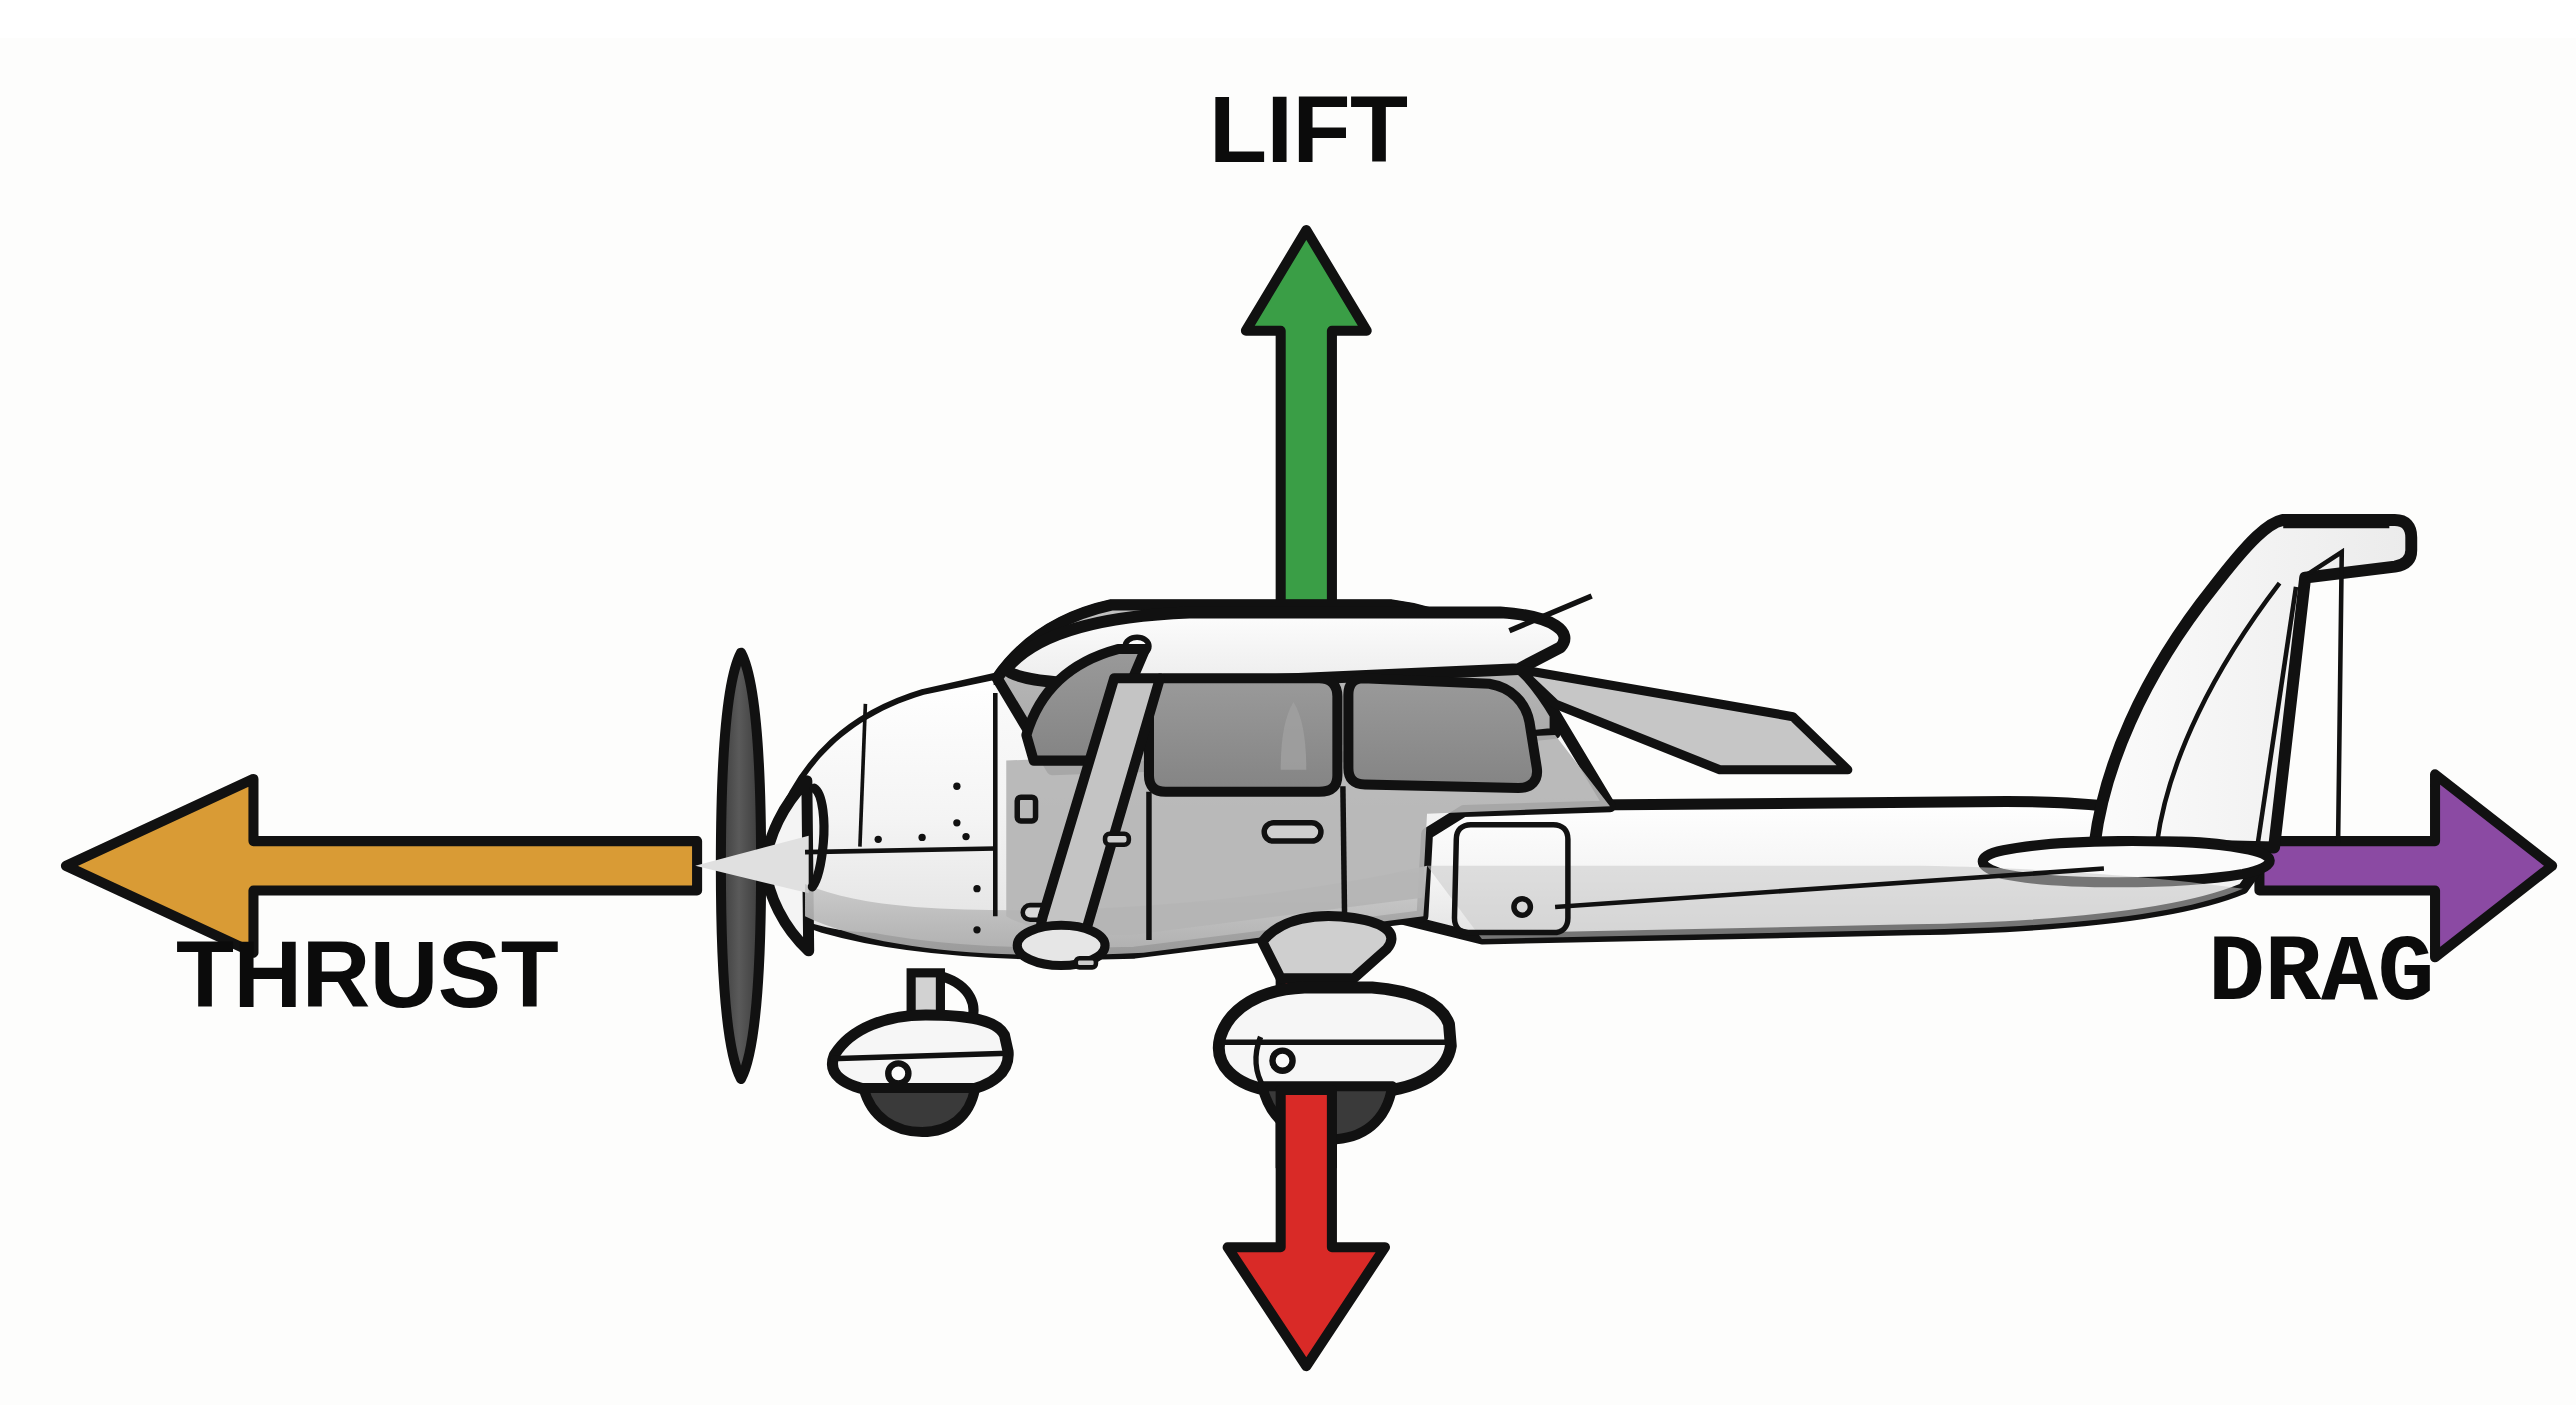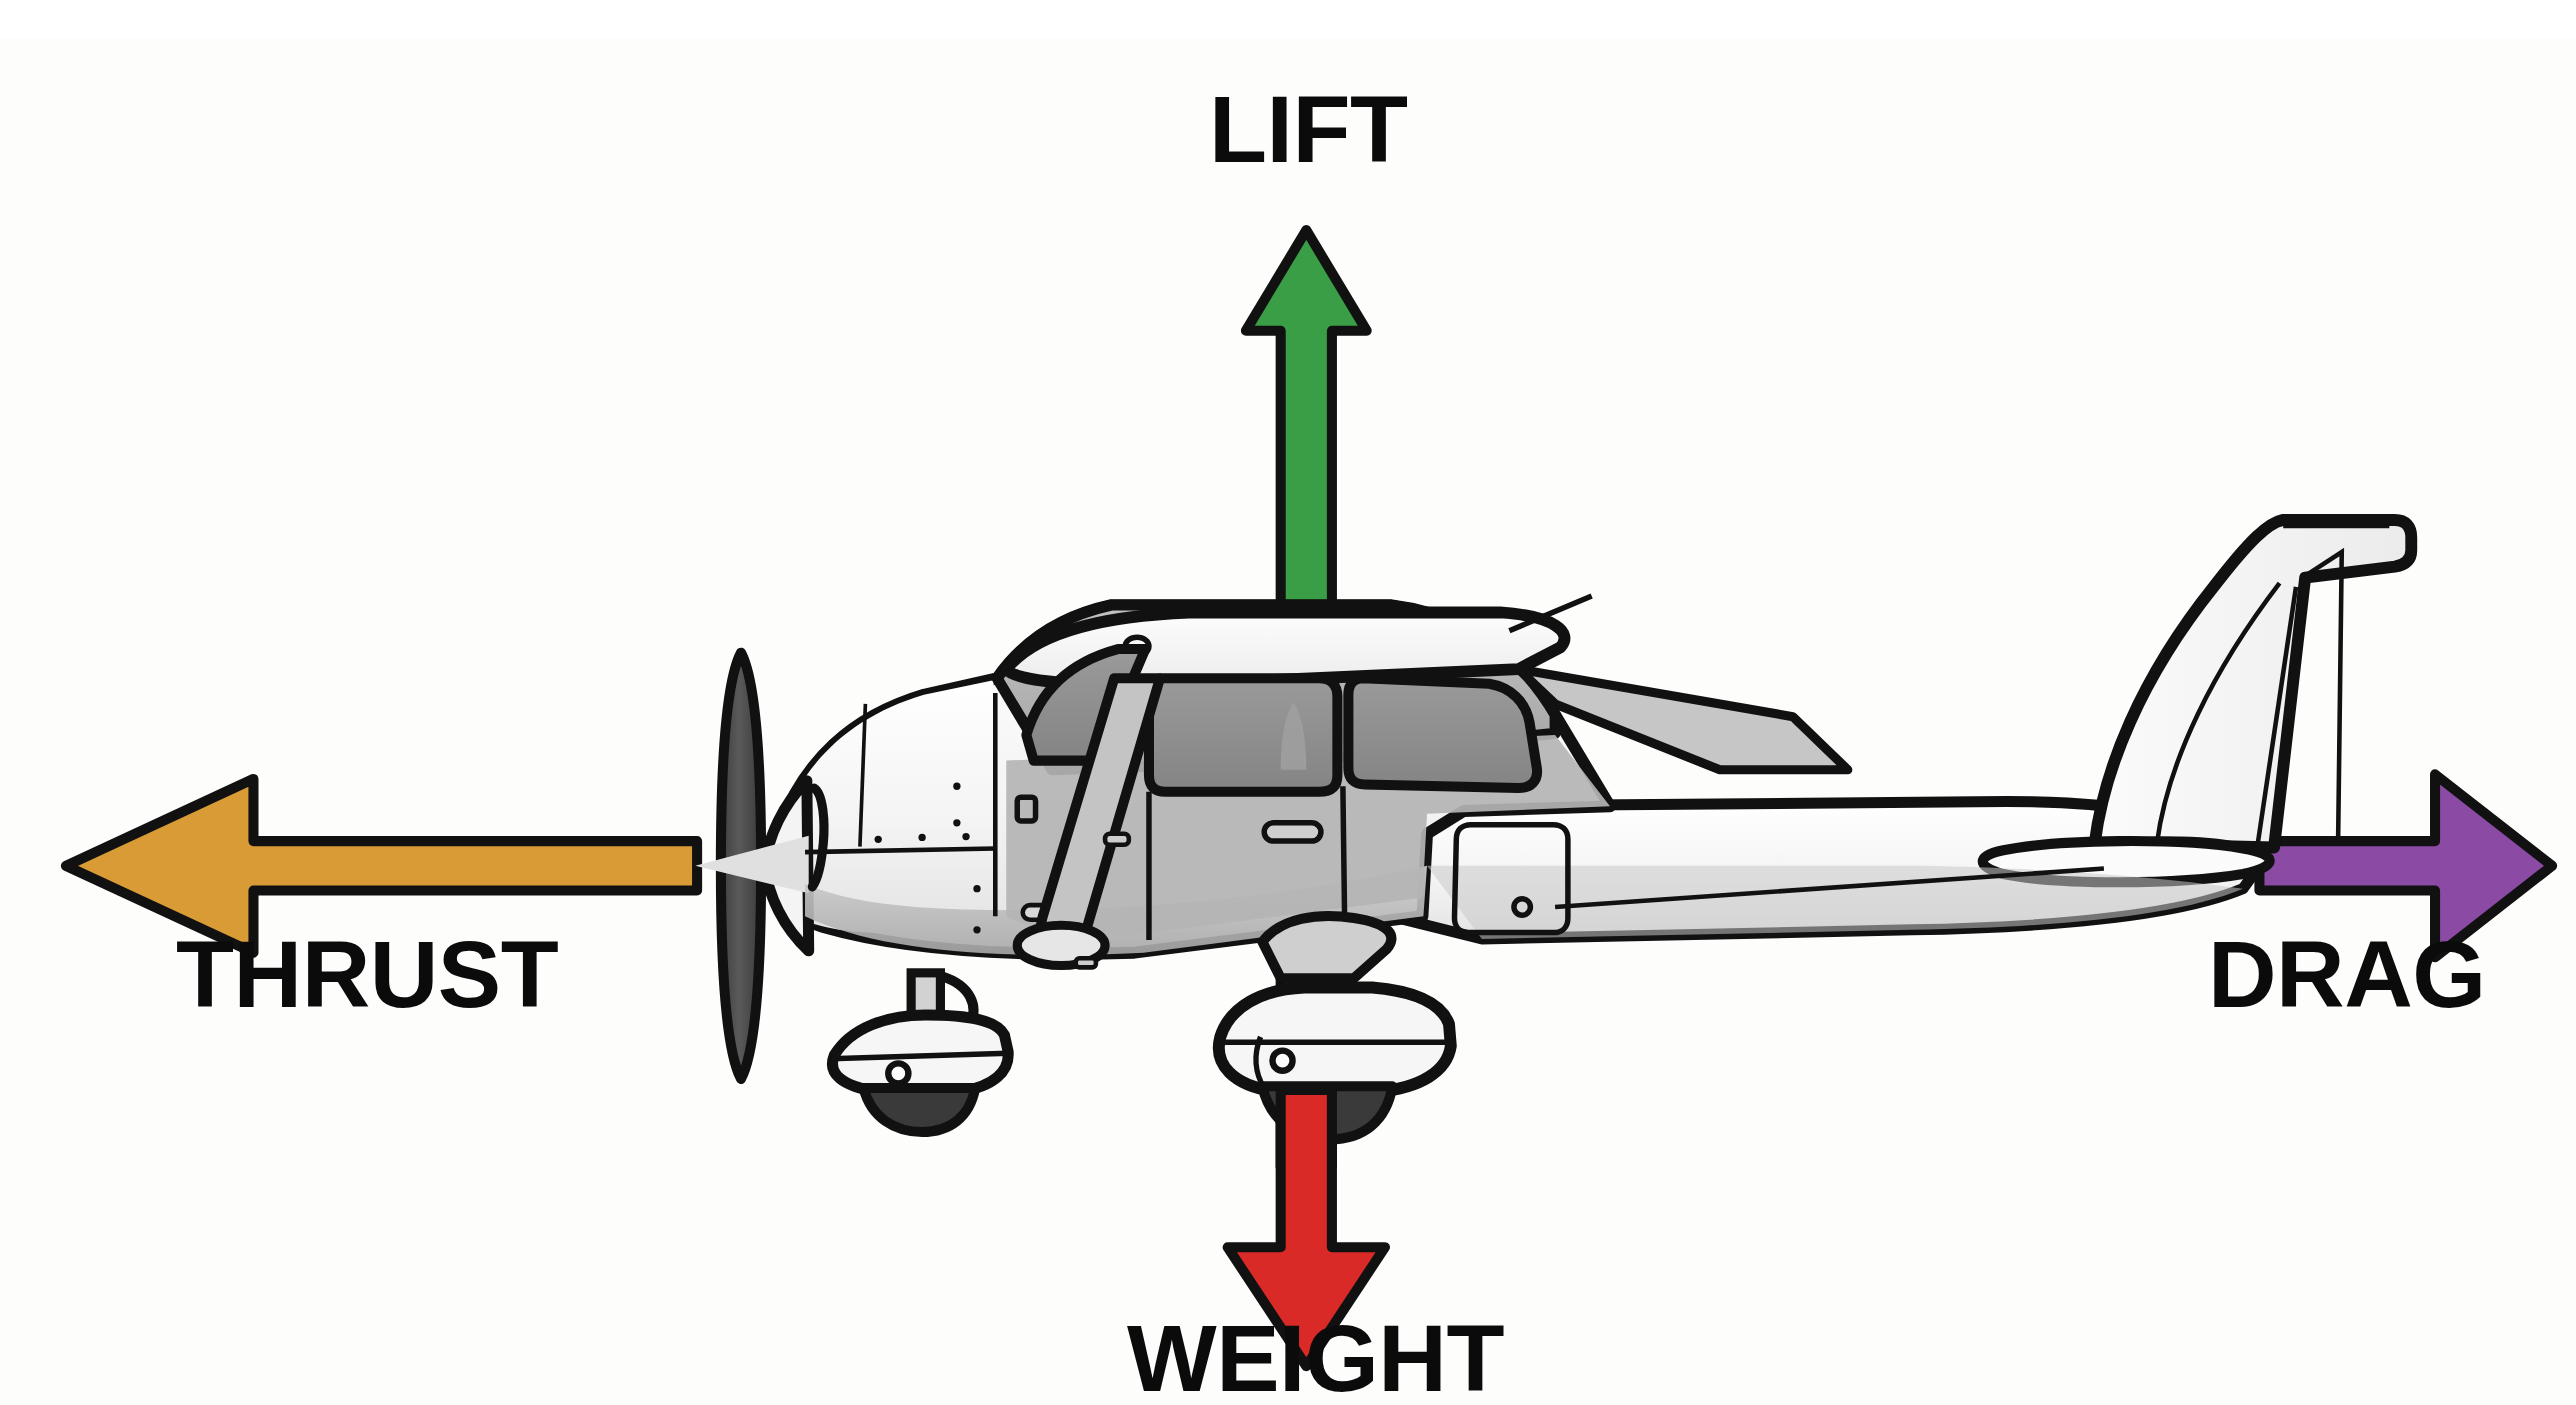--- a/index.html
+++ b/index.html
@@ -37,7 +37,7 @@
   }
   #label-lift   { left: 1209px; top: 44px;   font-size: 95px; }
   #label-thrust { left: 176px;  top: 889px;  font-size: 95px; text-align: center; }
-  #label-drag   { left: 2208px; top: 889px;  font-size: 95px; }
+  #label-drag   { left: 2208px; top: 889px;  font-size: 95px; font-family: Liberation Mono, monospace; }
   #label-weight { left: 1127px; top: 1273px; font-size: 95px; }
 </style>
 </head>

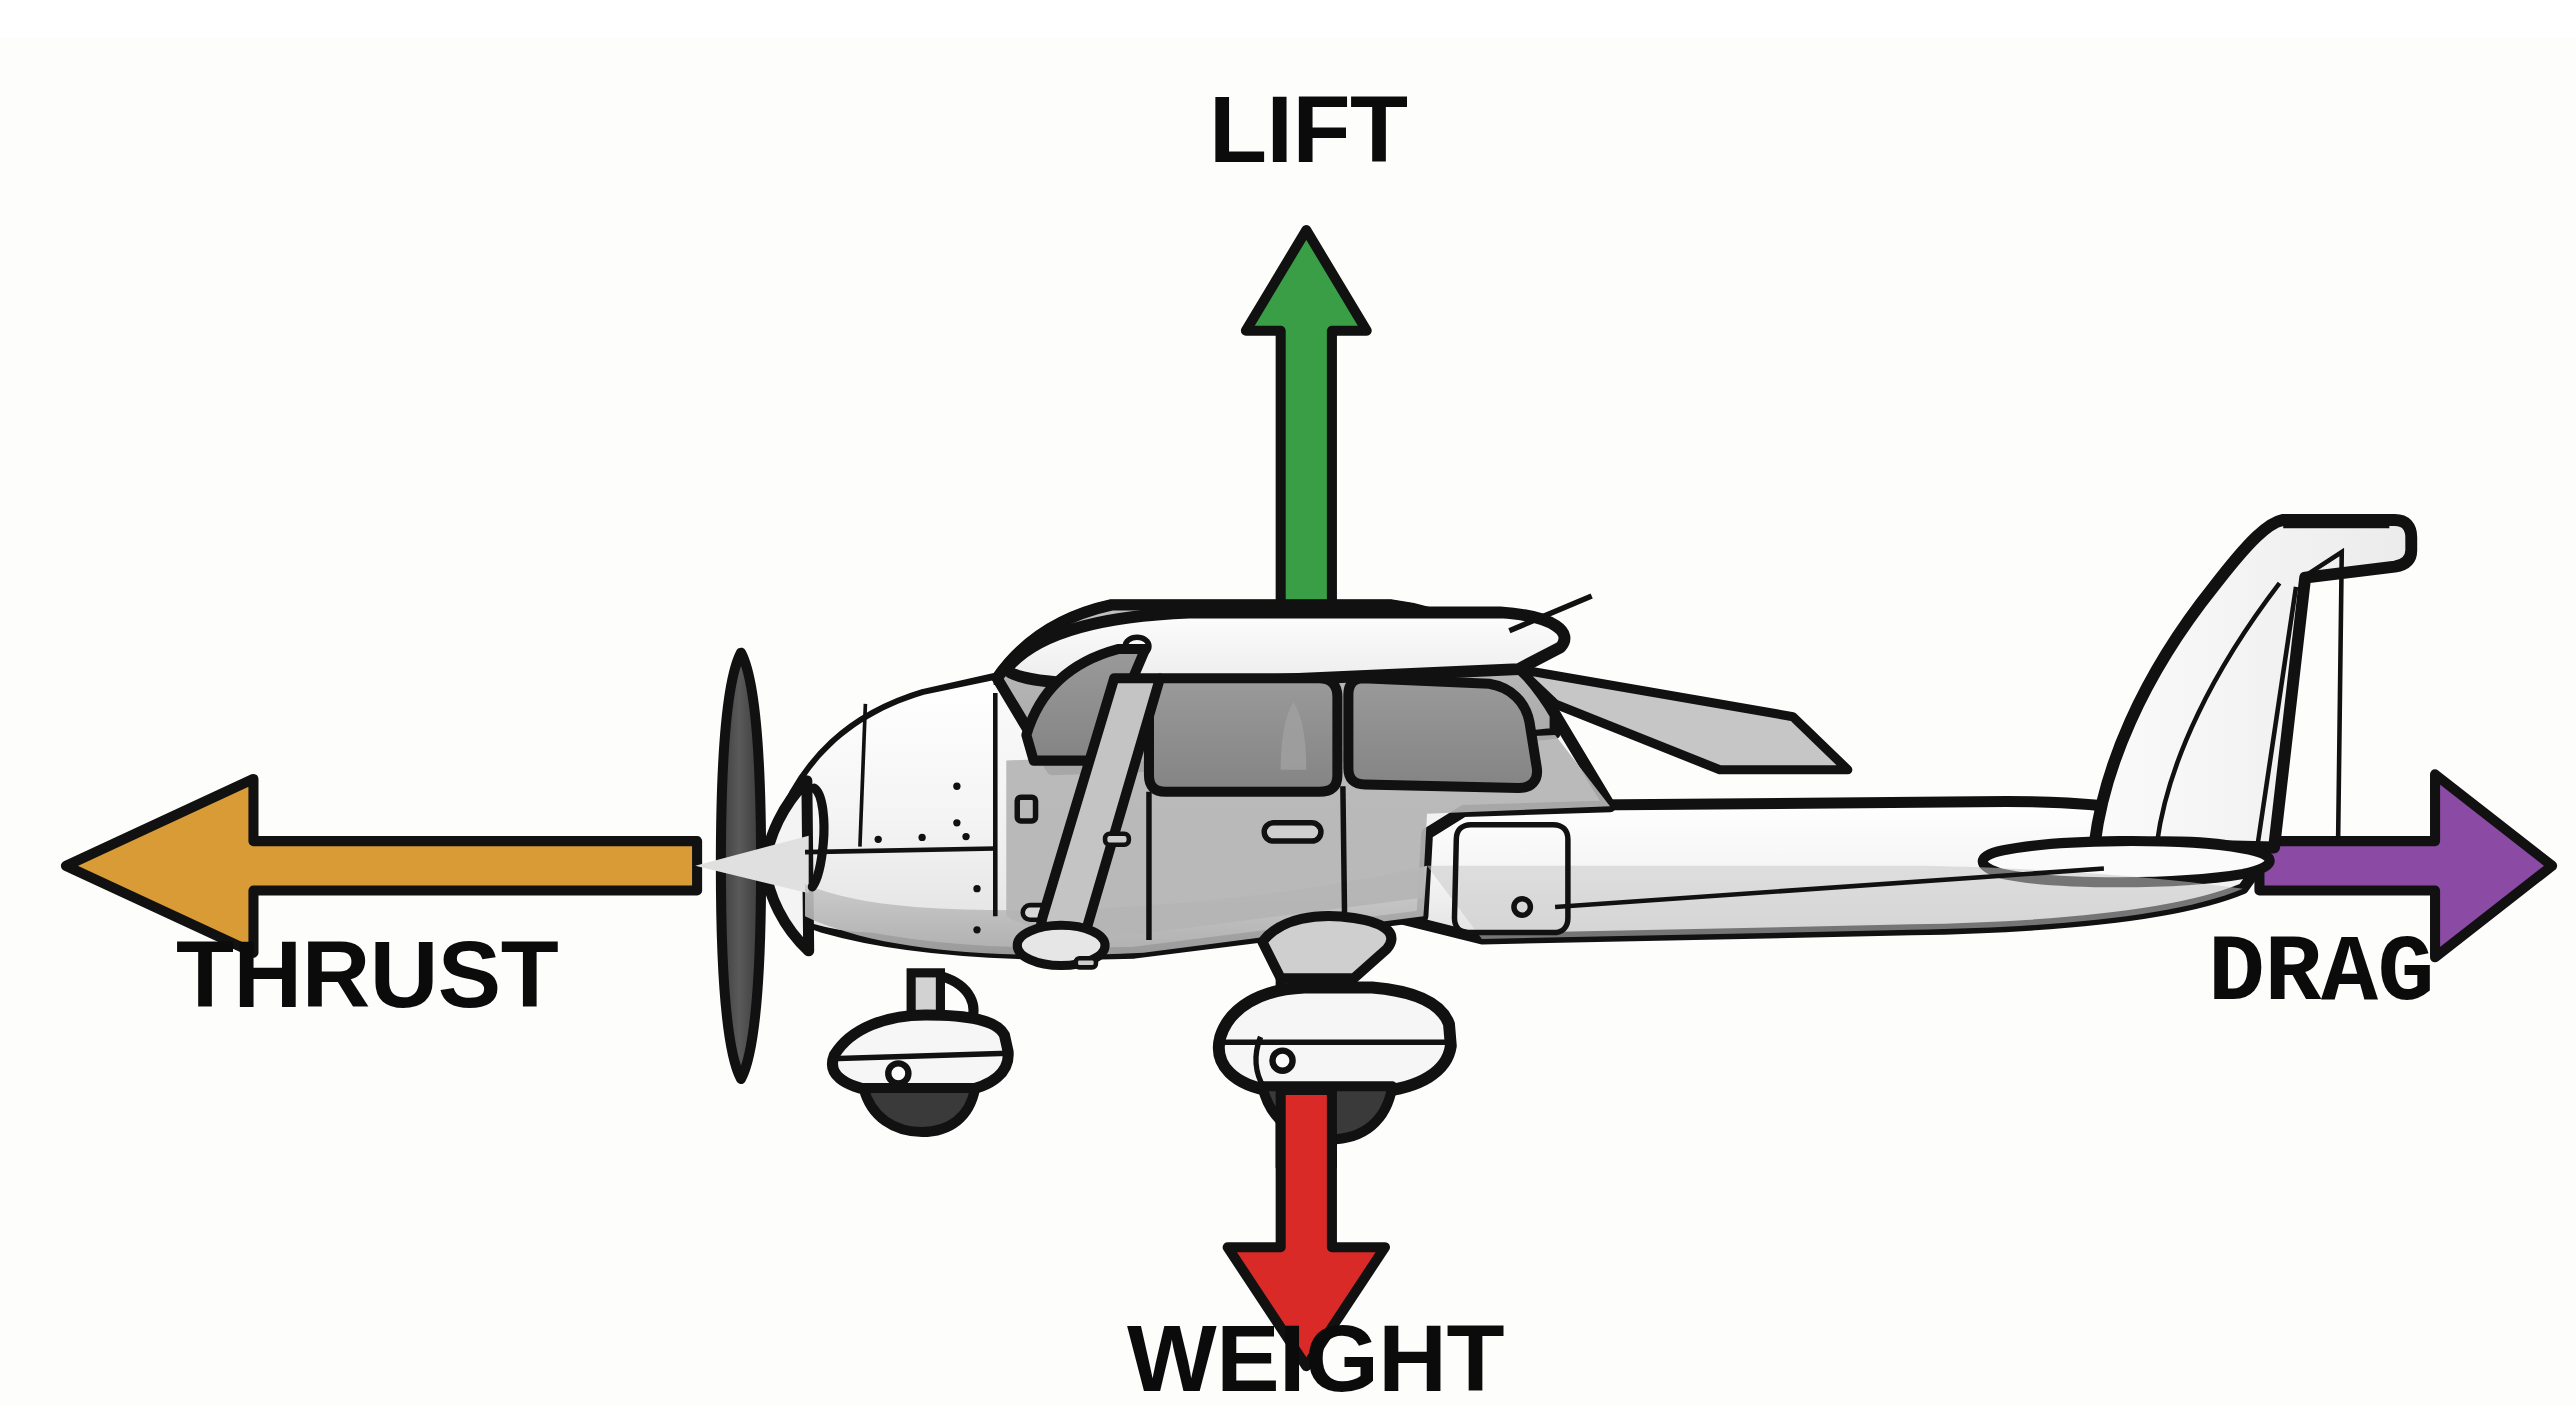--- a/index.html
+++ b/index.html
@@ -319,7 +319,6 @@
 
   <div class="force-label" id="label-drag">DRAG</div>
 
-  <div class="force-label" id="label-weight">WEIGHT</div>
 
 </div>
 

